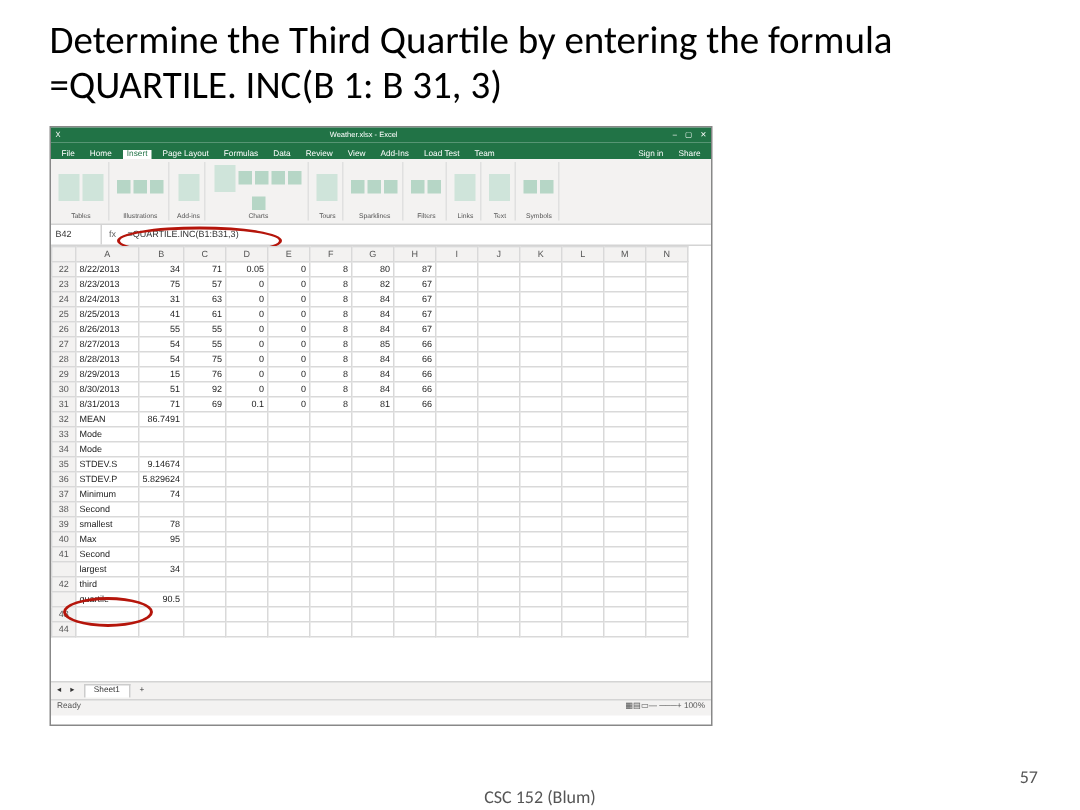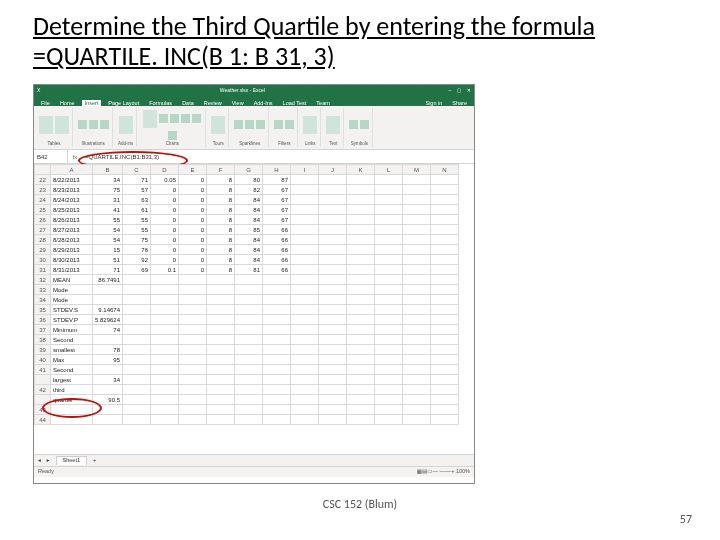--- a/index.html
+++ b/index.html
@@ -21,7 +21,6 @@
     line-height: 1.15;
     color: #000;
     font-weight: 400;
-    text-decoration: underline;
   }
   .excel-window {
     position: absolute;

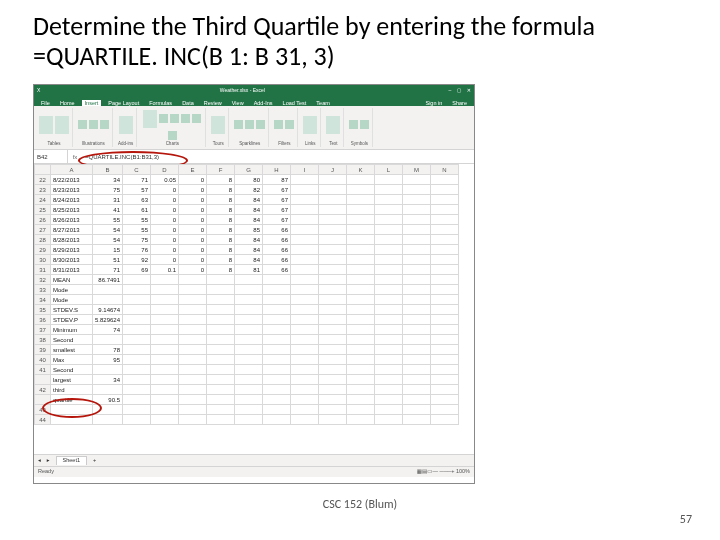--- a/index.html
+++ b/index.html
@@ -184,7 +184,7 @@
   .statusbar .sp { flex:1; }
   .footer-center {
     position:absolute;
-    bottom: 29px;
+    bottom: 1px;
     left: 0; right:0;
     text-align:center;
     font-size: 12px;

